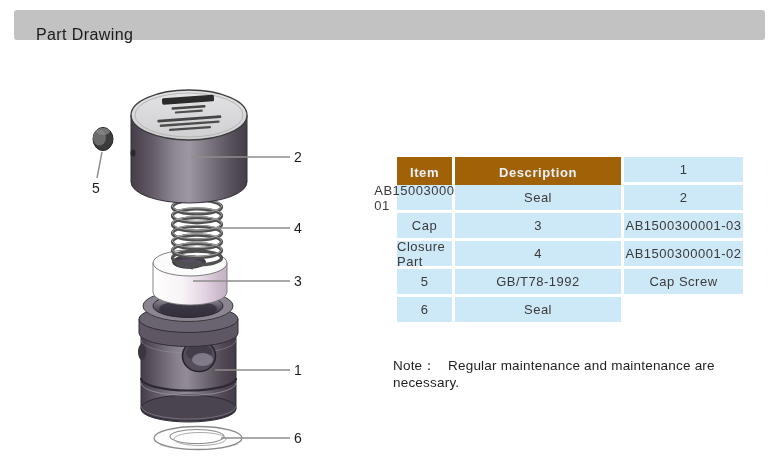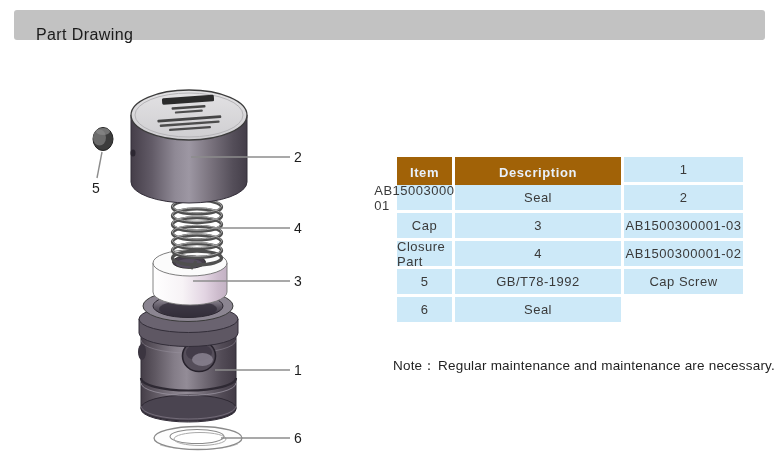--- a/index.html
+++ b/index.html
@@ -44,7 +44,7 @@
   .note{
     position:absolute;left:393px;top:357px;font-size:13.5px;color:#1f1f1f;letter-spacing:.2px;
   }
-  .note .note-label{margin-right:2px;}
+  .note .note-label{margin-right:12px;}
 </style>
 </head>
 <body>

